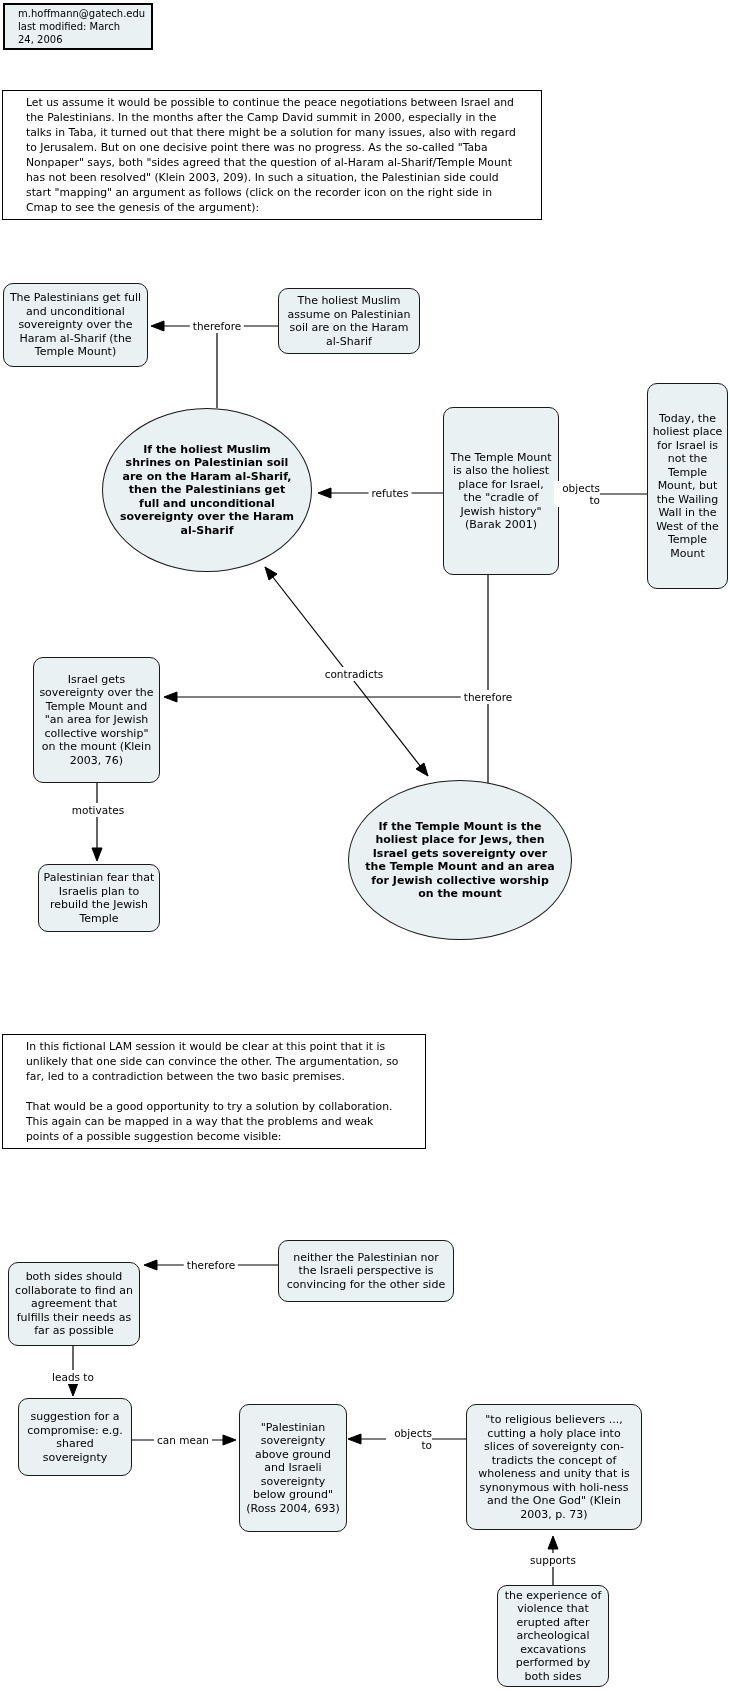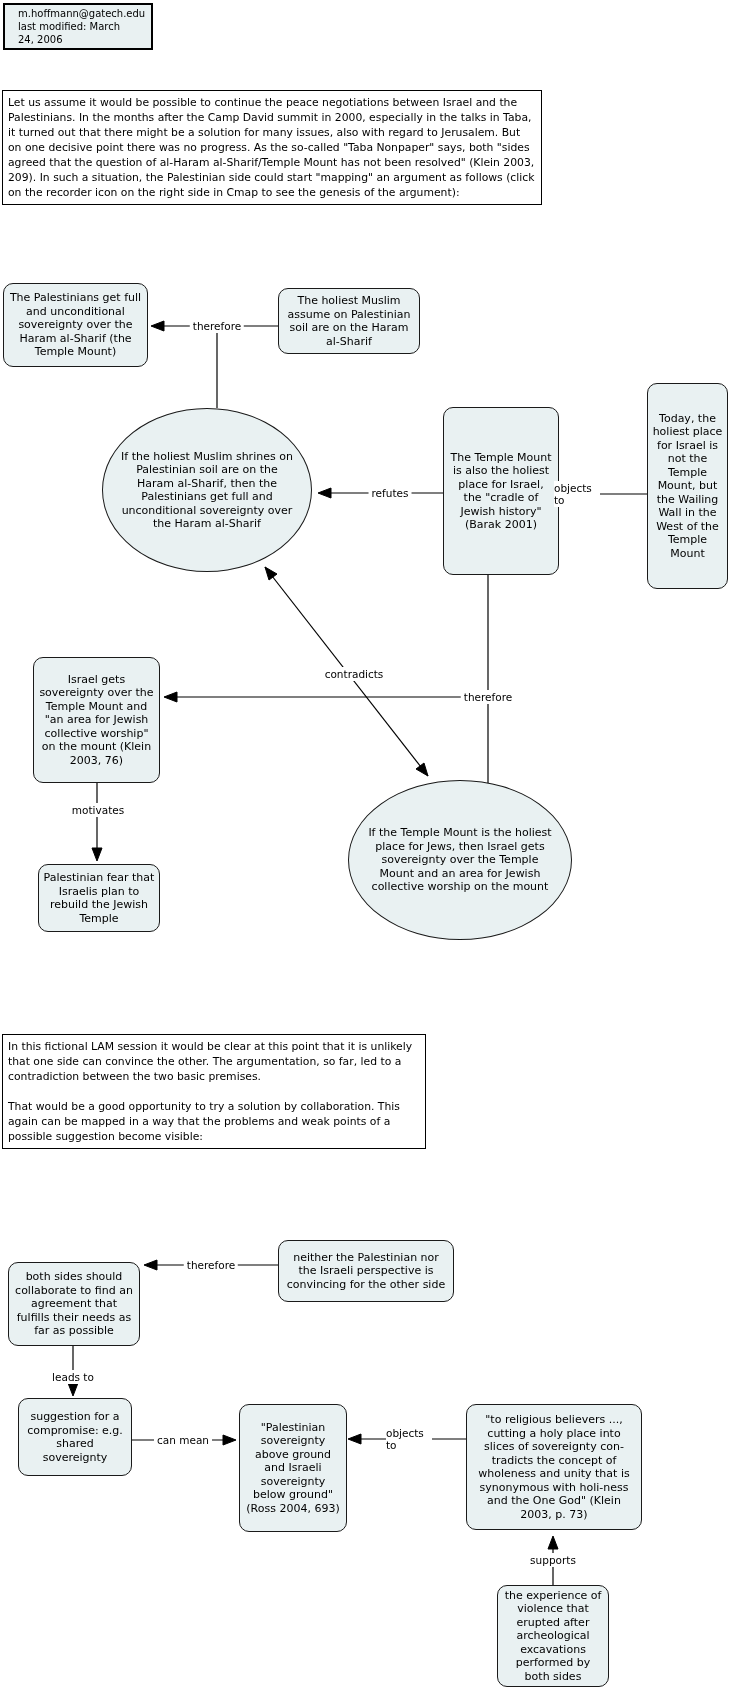--- a/index.html
+++ b/index.html
@@ -19,7 +19,7 @@
           text-align:left;white-space:nowrap;}
   .elabel.narrow{white-space:normal;width:46px;padding:1px 0;}
   .textbox{position:absolute;box-sizing:border-box;background:#fff;border:1px solid #000;
-           font-size:10.8px;line-height:15px;padding:4px 5px;z-index:2;}
+           font-size:10.8px;line-height:15px;padding:4px 23px;z-index:2;}
   .textbox p{margin:0;}
   .textbox p + p{margin-top:15px;}
   .headerbox{position:absolute;left:3px;top:3px;width:150px;box-sizing:border-box;

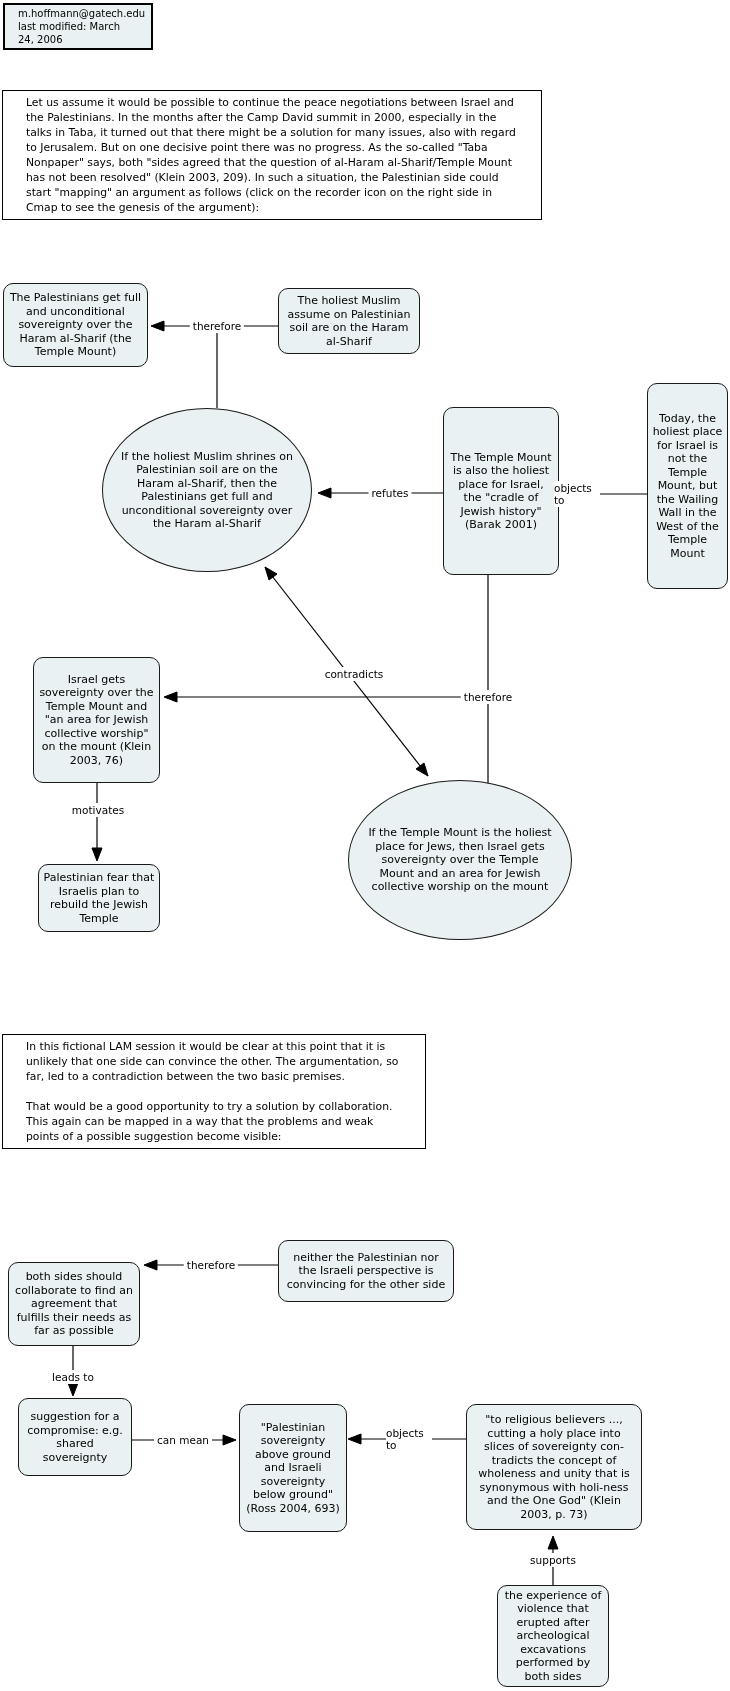--- a/index.html
+++ b/index.html
@@ -16,7 +16,7 @@
   .ellipse{border-radius:50%;padding:10px 16px;}
   .elabel{position:absolute;z-index:3;transform:translate(-50%,-50%);
           background:#fff;font-size:10.5px;line-height:12px;padding:1px 3px;
-          text-align:left;white-space:nowrap;}
+          text-align:right;white-space:nowrap;}
   .elabel.narrow{white-space:normal;width:46px;padding:1px 0;}
   .textbox{position:absolute;box-sizing:border-box;background:#fff;border:1px solid #000;
            font-size:10.8px;line-height:15px;padding:4px 23px;z-index:2;}

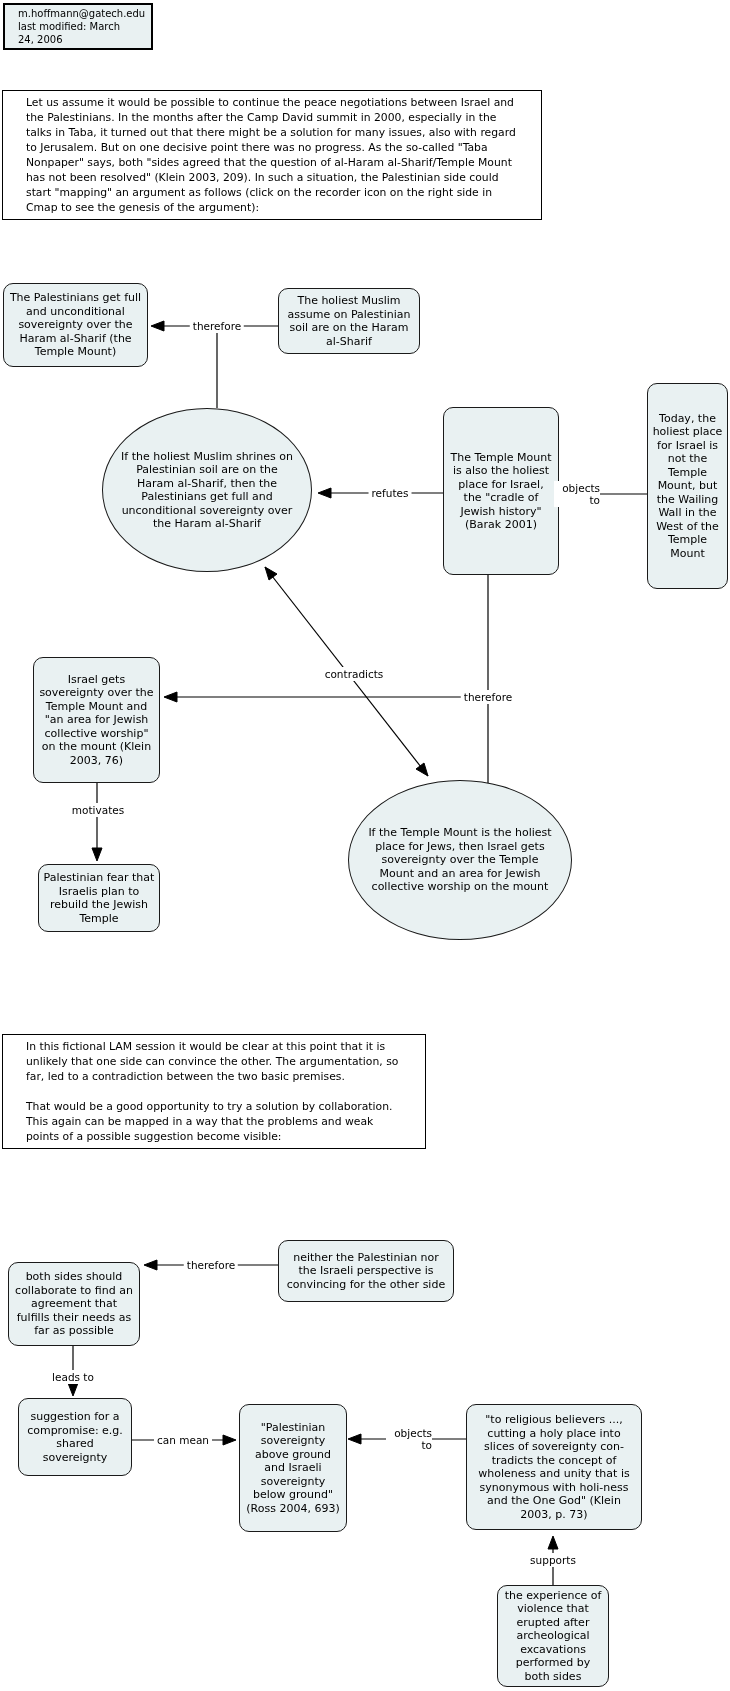--- a/index.html
+++ b/index.html
@@ -13,7 +13,7 @@
         border:1.4px solid var(--node-border,#1a1a1a);
         border-radius:10px;display:flex;align-items:center;justify-content:center;
         text-align:center;font-size:11px;line-height:13.5px;padding:4px;overflow:hidden;}
-  .ellipse{border-radius:50%;padding:10px 16px;}
+  .ellipse{border-radius:50%;padding:10px 16px;font-weight:bold;}
   .elabel{position:absolute;z-index:3;transform:translate(-50%,-50%);
           background:#fff;font-size:10.5px;line-height:12px;padding:1px 3px;
           text-align:right;white-space:nowrap;}

